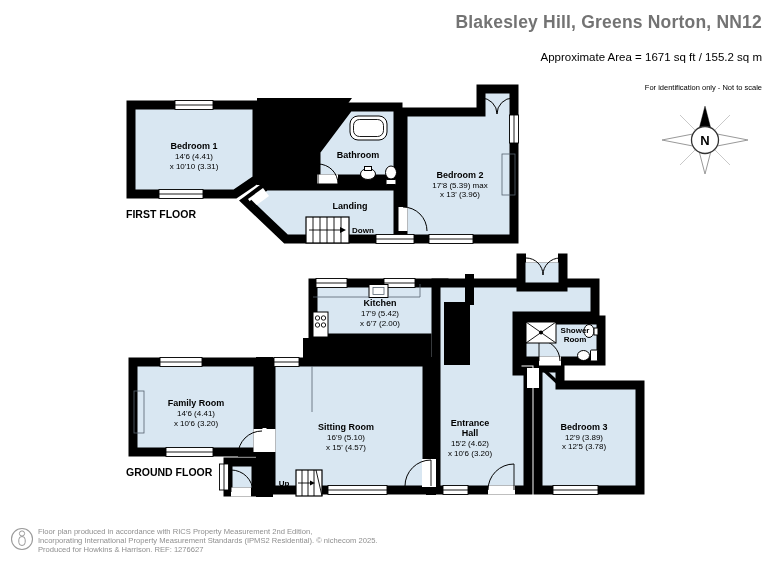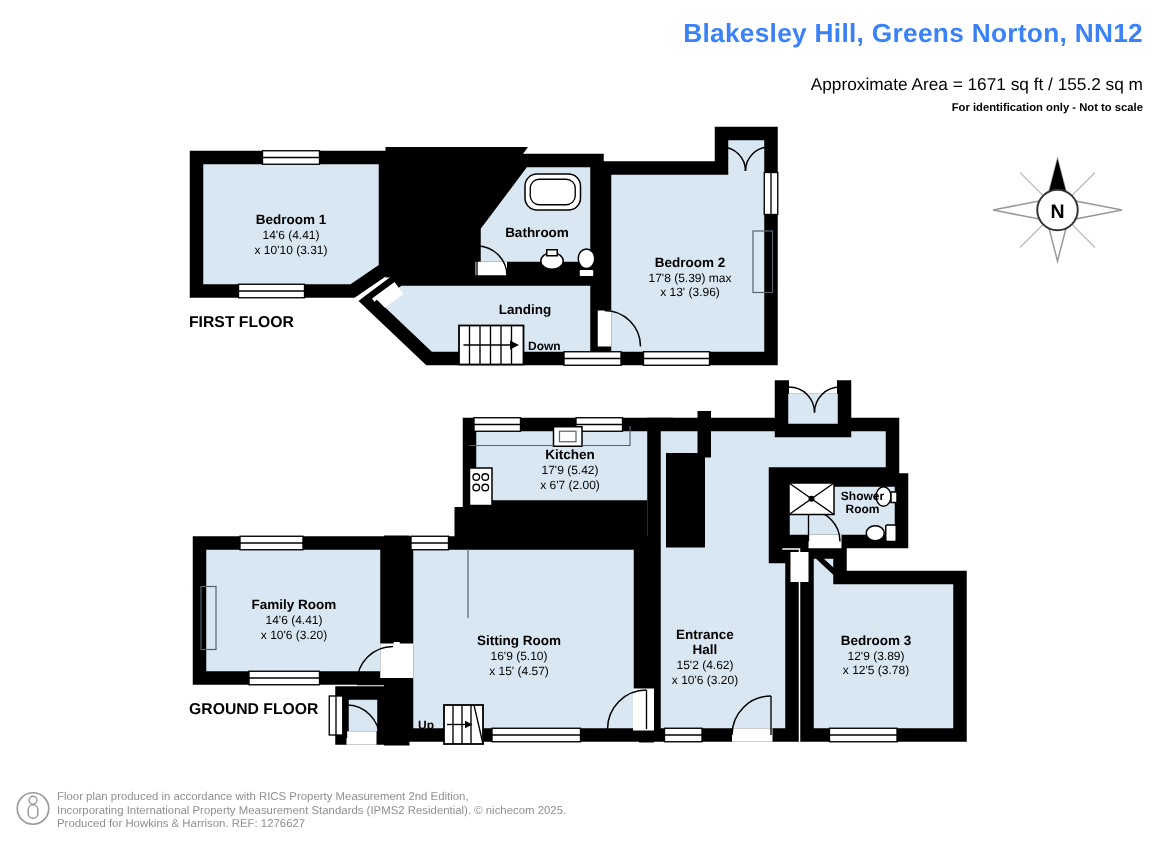--- a/index.html
+++ b/index.html
@@ -6,7 +6,7 @@
   #canvas{position:relative;width:768px;height:576px;background:#fff;overflow:hidden;
           font-family:"Liberation Sans",sans-serif;}
   .header{position:absolute;top:12px;right:6px;text-align:right;}
-  .title{font-size:17.5px;font-weight:bold;color:#3b82f6;letter-spacing:0.2px;}
+  .title{font-size:17.5px;font-weight:bold;color:#737373;letter-spacing:0.2px;}
   .area{font-size:11.5px;color:#000;margin-top:18px;}
   .disclaimer{font-size:7.5px;color:#000;margin-top:4px;font-weight:bold;}
   svg{position:absolute;left:0;top:0;}

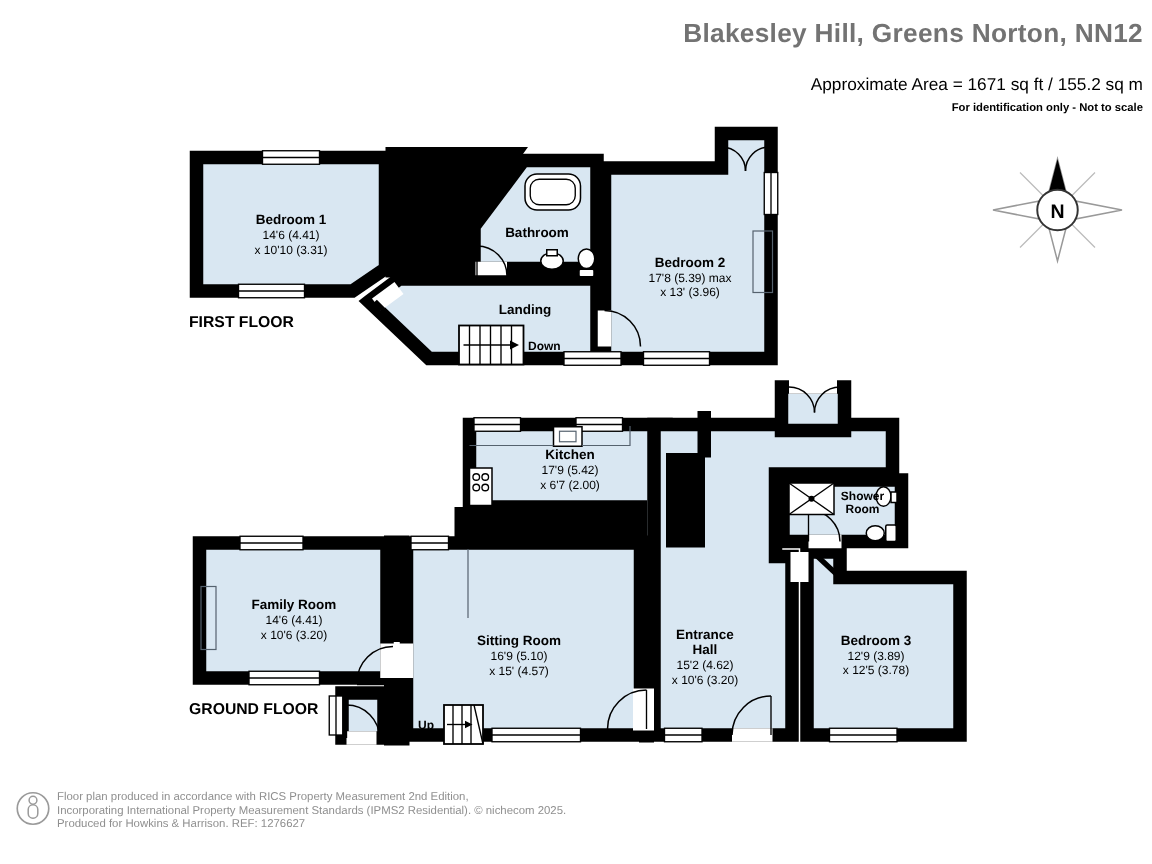--- a/index.html
+++ b/index.html
@@ -8,7 +8,7 @@
   .header{position:absolute;top:12px;right:6px;text-align:right;}
   .title{font-size:17.5px;font-weight:bold;color:#737373;letter-spacing:0.2px;}
   .area{font-size:11.5px;color:#000;margin-top:18px;}
-  .disclaimer{font-size:7.5px;color:#000;margin-top:4px;font-weight:bold;}
+  .disclaimer{font-size:7.5px;color:#000;margin-top:20px;}
   svg{position:absolute;left:0;top:0;}
   svg text{font-family:"Liberation Sans",sans-serif;fill:#000;}
   .room{stroke:#000;stroke-width:9;stroke-linejoin:miter;}

